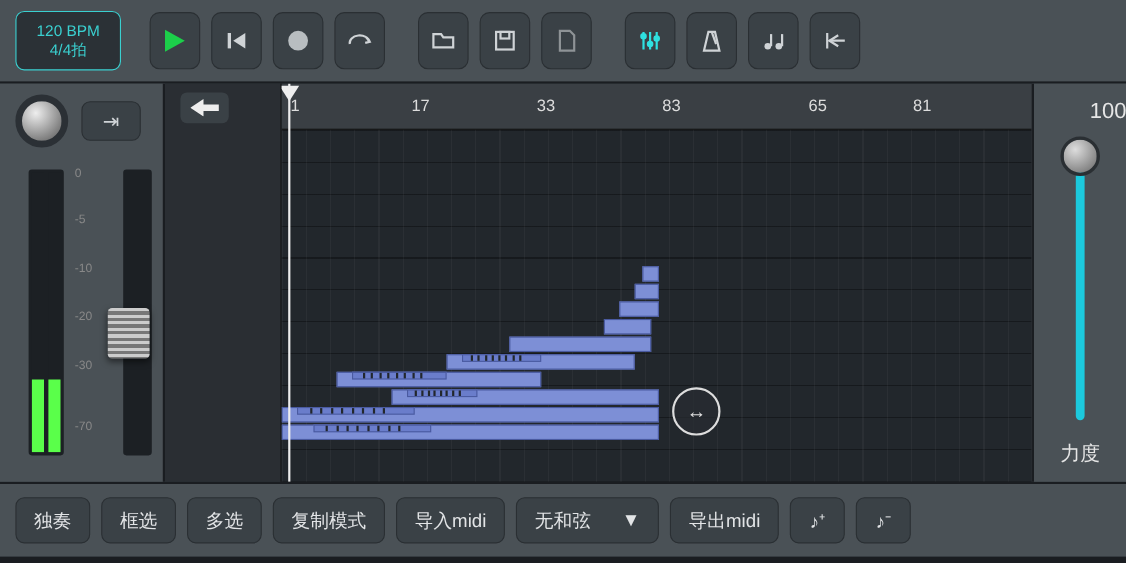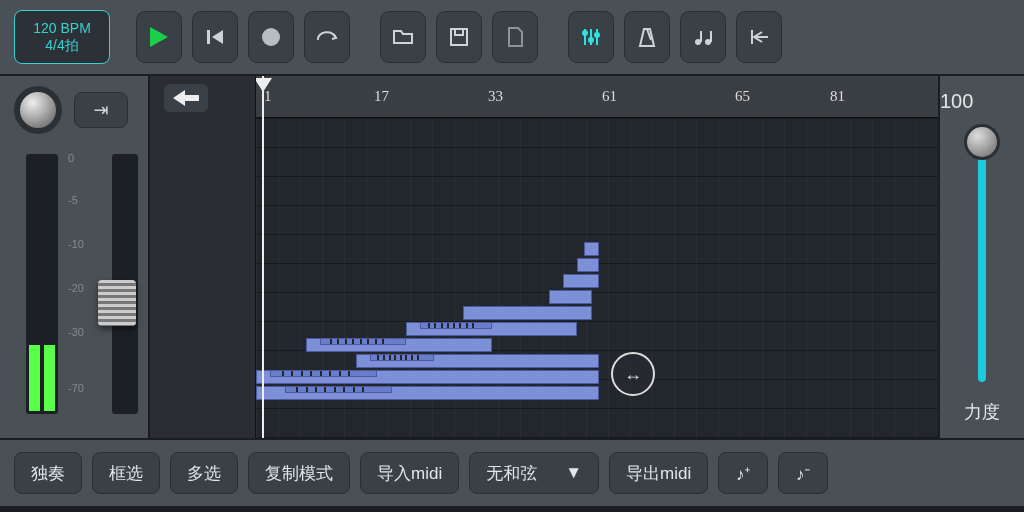--- a/index.html
+++ b/index.html
@@ -117,7 +117,7 @@
 
 
 .timeline {
-  flex:1; position:relative; background:#22272c; overflow:hidden;font-family:Liberation Serif, serif;
+  flex:1; position:relative; background:#22272c; overflow:hidden;
 }
 .ruler {
   height:42px; background:#3a3f44;

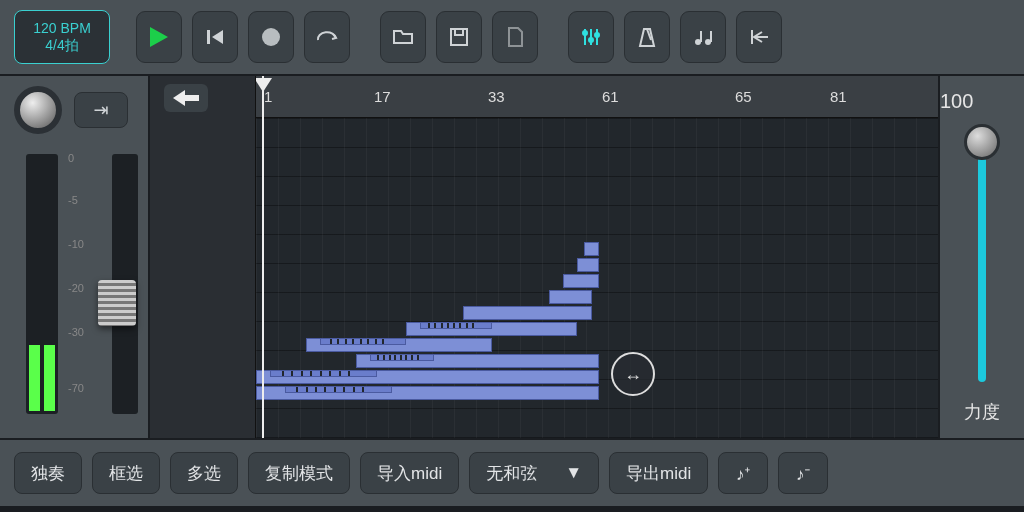--- a/index.html
+++ b/index.html
@@ -310,7 +310,7 @@
       <span class="tick" style="left:8px">1</span>
       <span class="tick" style="left:118px">17</span>
       <span class="tick" style="left:232px">33</span>
-      <span class="tick" style="left:346px">61</span>
+      <span class="tick" style="left:346px">83</span>
       <span class="tick" style="left:479px">65</span>
       <span class="tick" style="left:574px">81</span>
 

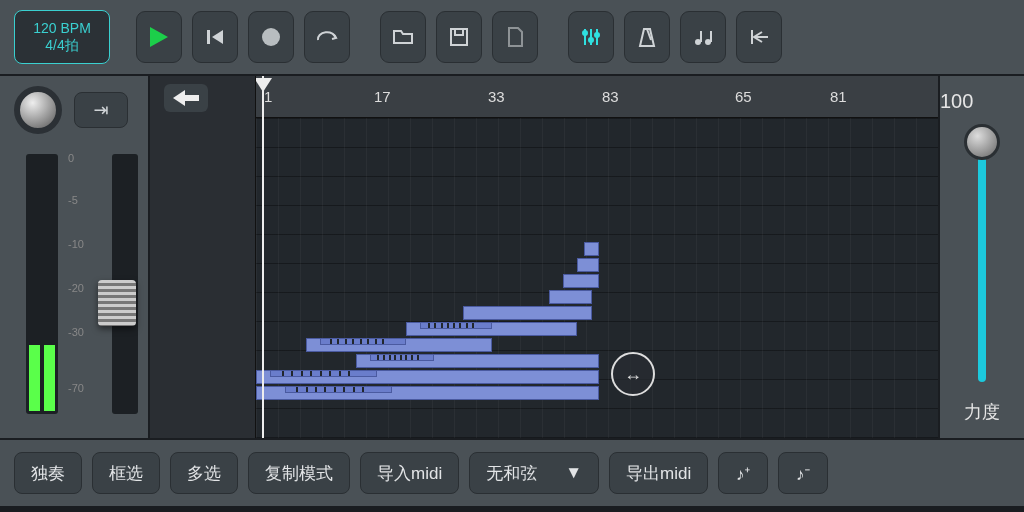--- a/index.html
+++ b/index.html
@@ -159,7 +159,7 @@
 }
 .vel-num {
   position:absolute; top:14px; left:0; right:0;
-  text-align:left; color:#e6e6e6; font-size:20px;
+  text-align:right; color:#e6e6e6; font-size:20px;
 }
 .vel-track {
   position:absolute; top:60px; bottom:56px; left:50%; transform:translateX(-50%);

